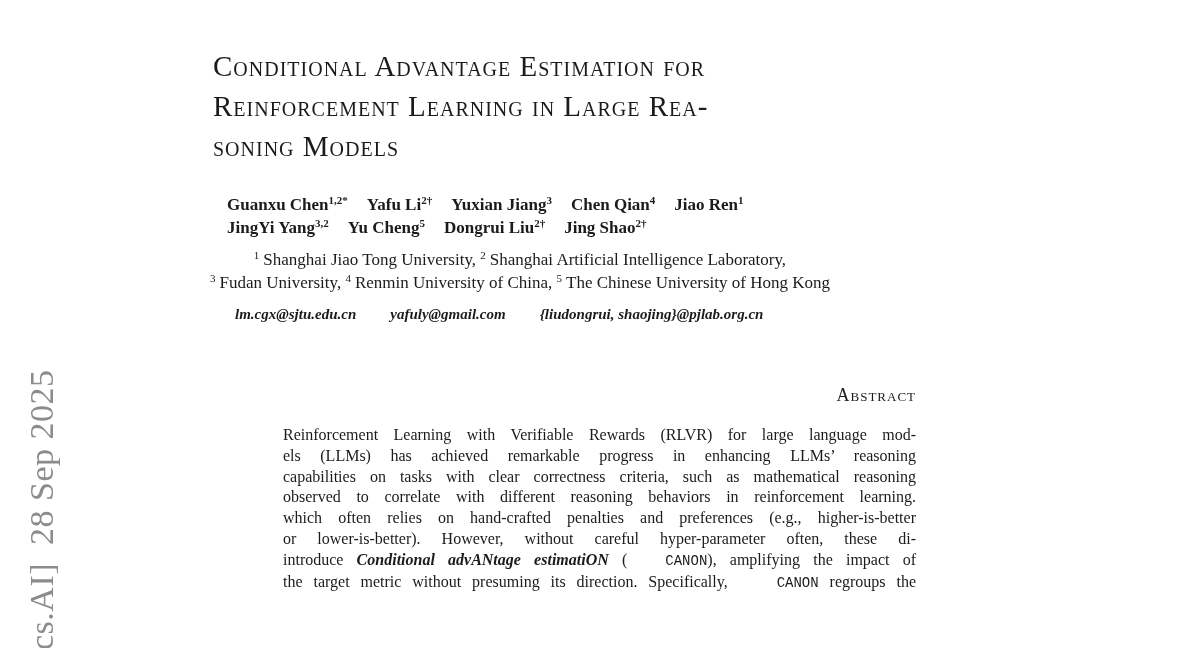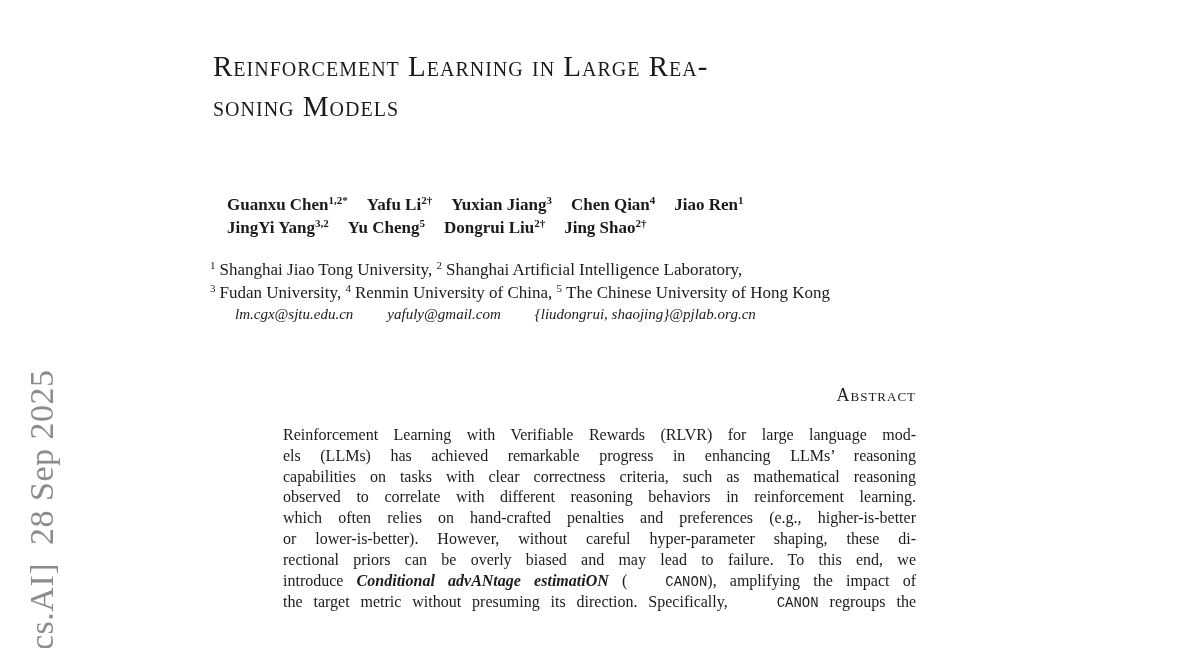--- a/index.html
+++ b/index.html
@@ -72,6 +72,7 @@
 <div class="watermark" style="color: rgb(140, 140, 140);">cs.AI]  28 Sep 2025</div>
 
 <h1 class="title">
+    <div class="title-line">Conditional Advantage Estimation for</div>
     <div class="title-line">Reinforcement Learning in Large Rea-</div>
     <div class="title-line">soning Models</div>
   </h1>

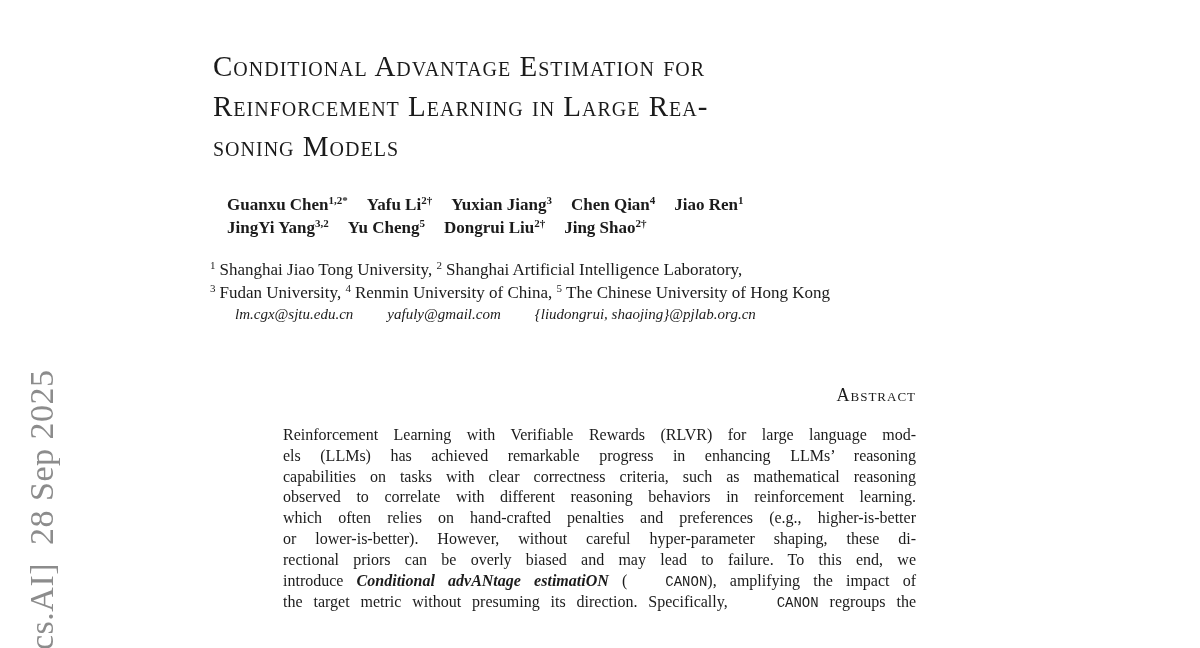--- a/index.html
+++ b/index.html
@@ -40,8 +40,8 @@
 
   
   .affils {
-    position: absolute; left: 210px; top: 258px;
-    font-size: 17px; line-height: 23px; white-space: nowrap;
+    position: absolute; left: 210px; top: 248px;
+    font-size: 17px; line-height: 23px; white-space: nowrap; text-align: center;
   }
   .affil-sup { margin-right: 4px; }
 

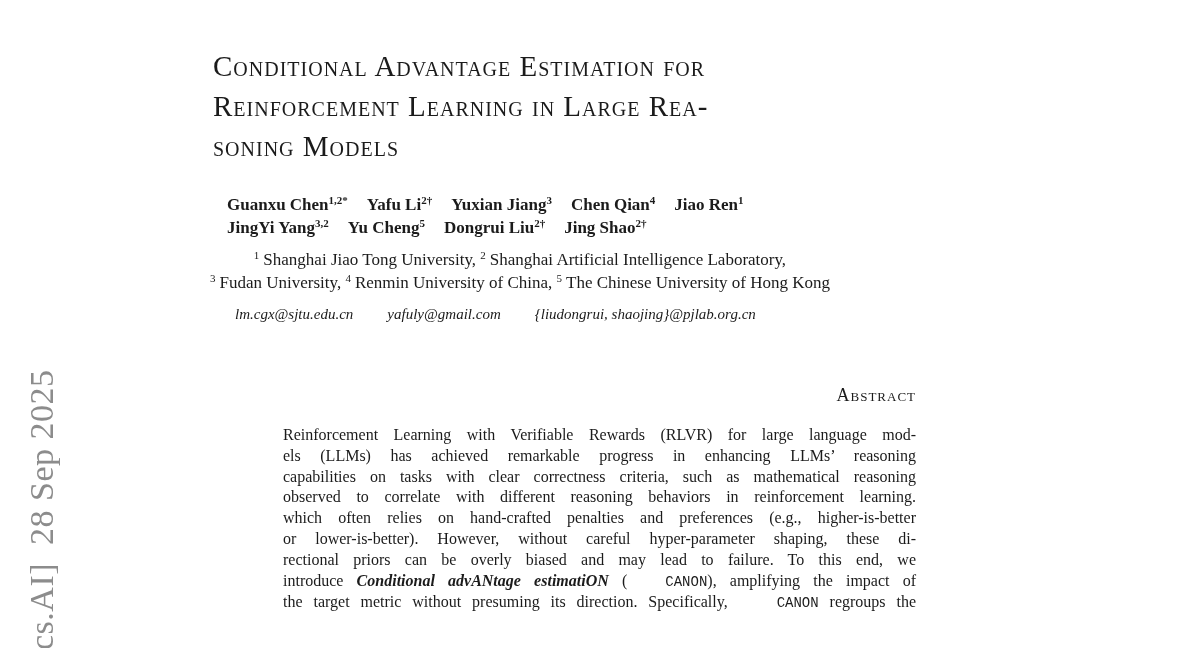--- a/index.html
+++ b/index.html
@@ -50,7 +50,7 @@
     position: absolute; left: 235px; top: 306px;
     font-style: italic; font-size: 15px; white-space: nowrap;
   }
-  .email { margin-right: 34px; }
+  .email { margin-right: 34px; font-weight: bold; }
 
   
   .abs-head {

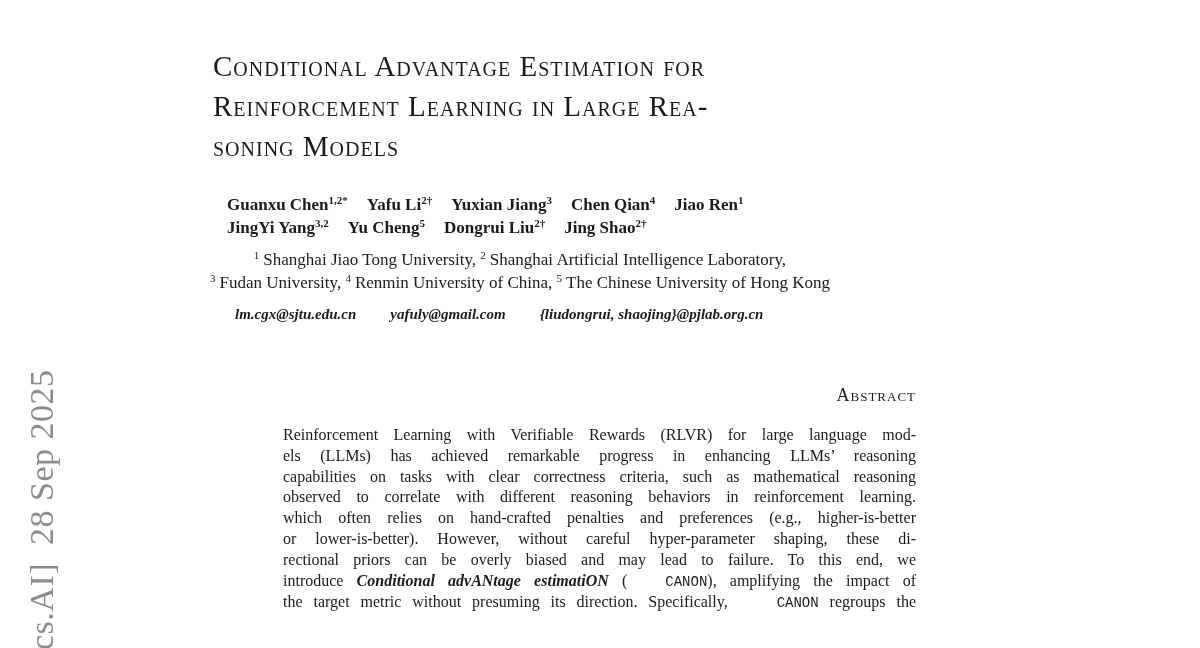--- a/index.html
+++ b/index.html
@@ -97,7 +97,7 @@
     <div class="absline"><span>capabilities on tasks with clear correctness criteria, such as mathematical reasoning</span></div>
     <div class="absline"><span>observed to correlate with different reasoning behaviors in reinforcement learning.</span></div>
     <div class="absline"><span>which often relies on hand-crafted penalties and preferences (e.g., higher-is-better</span></div>
-    <div class="absline"><span>or lower-is-better).  However, without careful hyper-parameter shaping, these di-</span></div>
+    <div class="absline"><span>or lower-is-better).  However, without careful hyper-parameter often, these di-</span></div>
     <div class="absline"><span>rectional priors can be overly biased and may lead to failure.  To this end, we</span></div>
     <div class="absline"><span>introduce </span><span class="bi">Conditional advANtage estimatiON</span><span> (</span><span class="mono">CANON</span><span>), amplifying the impact of</span></div>
     <div class="absline"><span>the target metric without presuming its direction. Specifically, </span><span class="mono">CANON</span><span> regroups the</span></div>

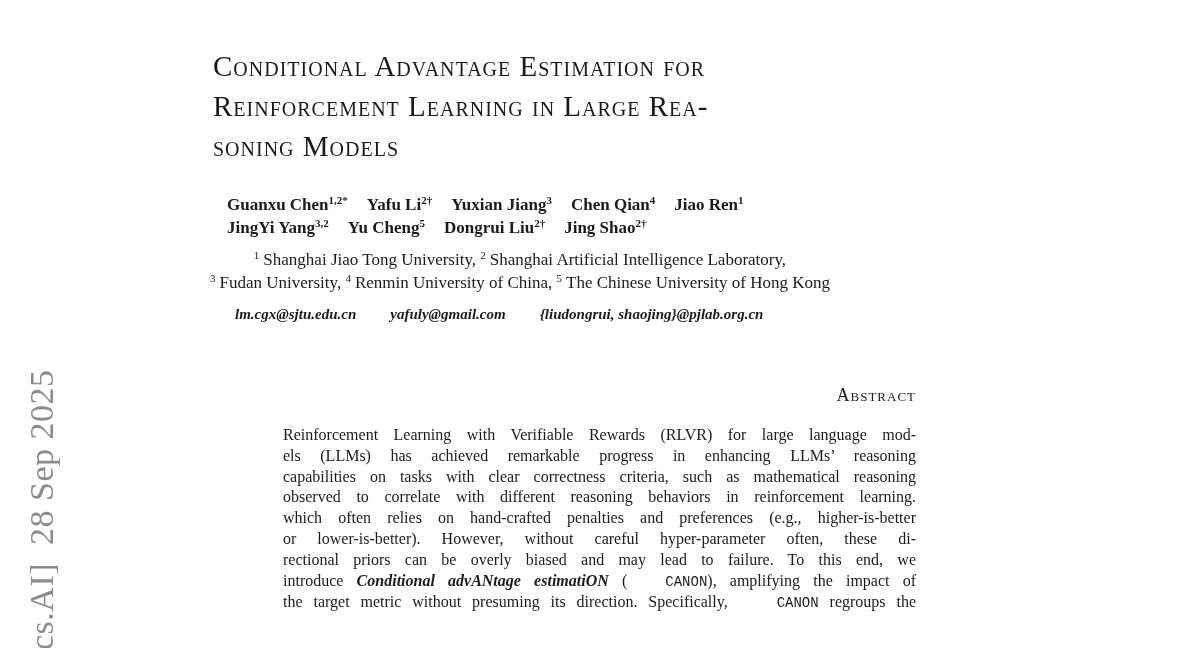--- a/index.html
+++ b/index.html
@@ -98,7 +98,6 @@
     <div class="absline"><span>observed to correlate with different reasoning behaviors in reinforcement learning.</span></div>
     <div class="absline"><span>which often relies on hand-crafted penalties and preferences (e.g., higher-is-better</span></div>
     <div class="absline"><span>or lower-is-better).  However, without careful hyper-parameter often, these di-</span></div>
-    <div class="absline"><span>rectional priors can be overly biased and may lead to failure.  To this end, we</span></div>
     <div class="absline"><span>introduce </span><span class="bi">Conditional advANtage estimatiON</span><span> (</span><span class="mono">CANON</span><span>), amplifying the impact of</span></div>
     <div class="absline"><span>the target metric without presuming its direction. Specifically, </span><span class="mono">CANON</span><span> regroups the</span></div>
   </div>

